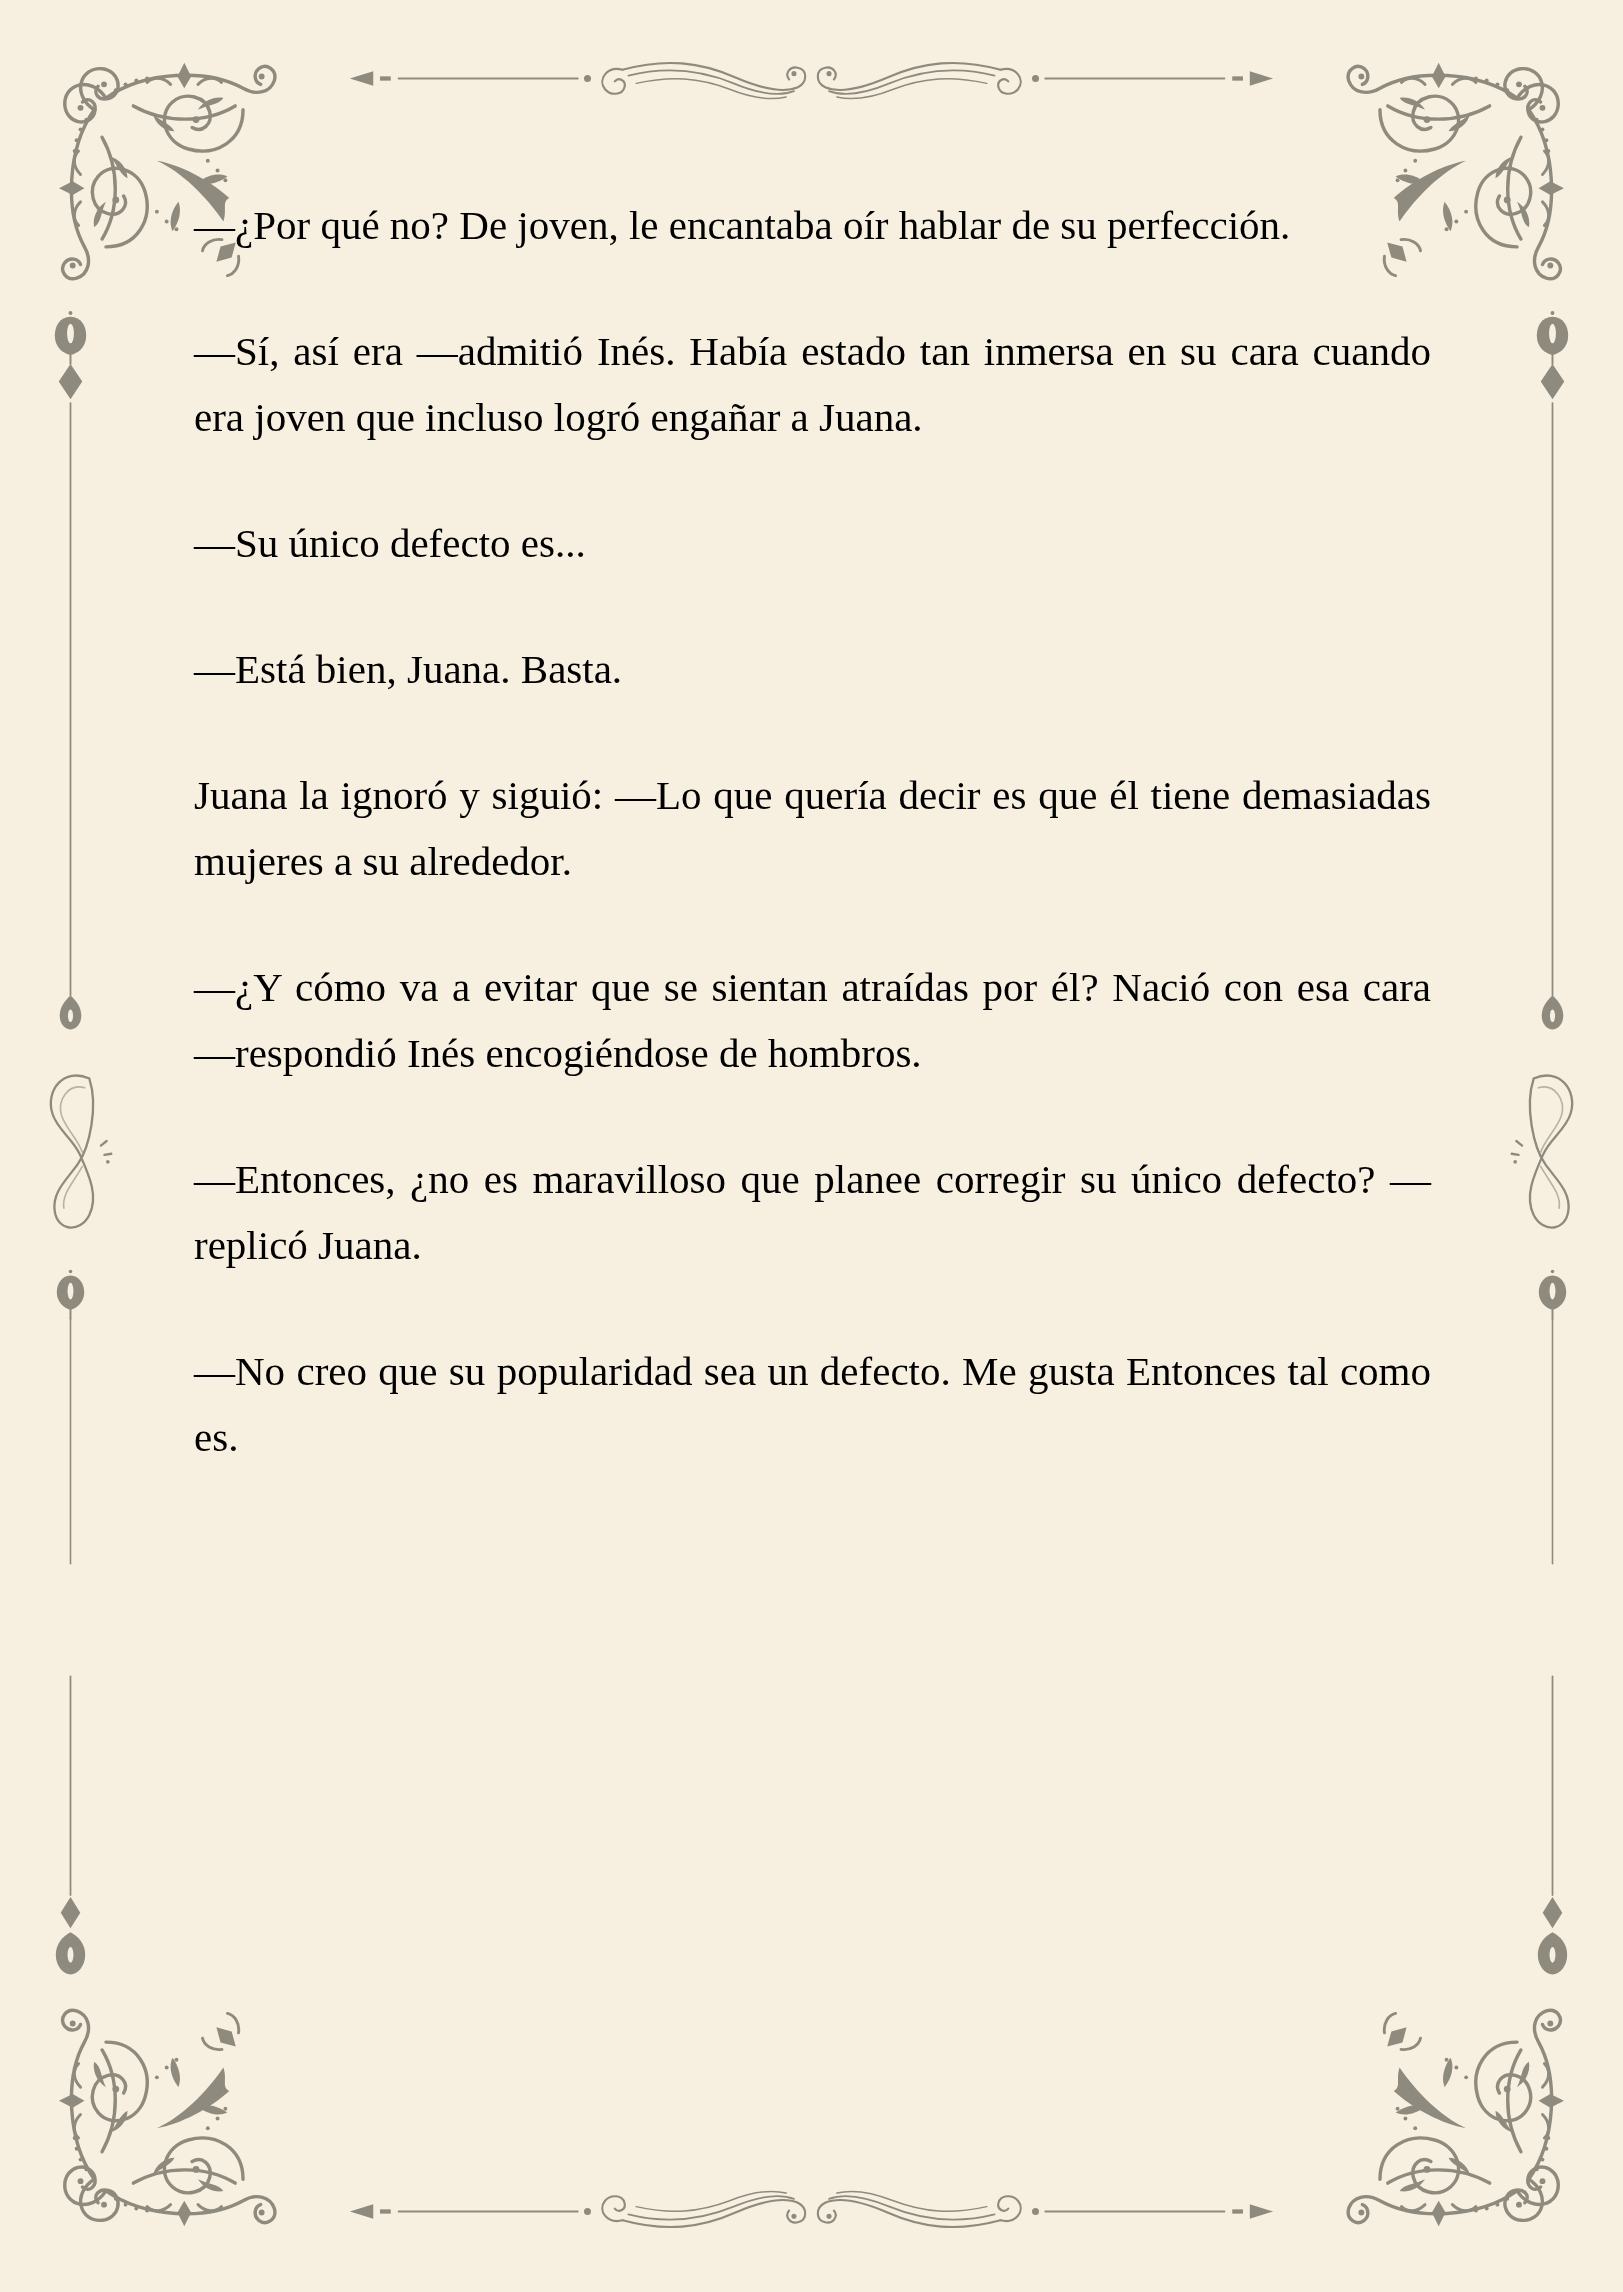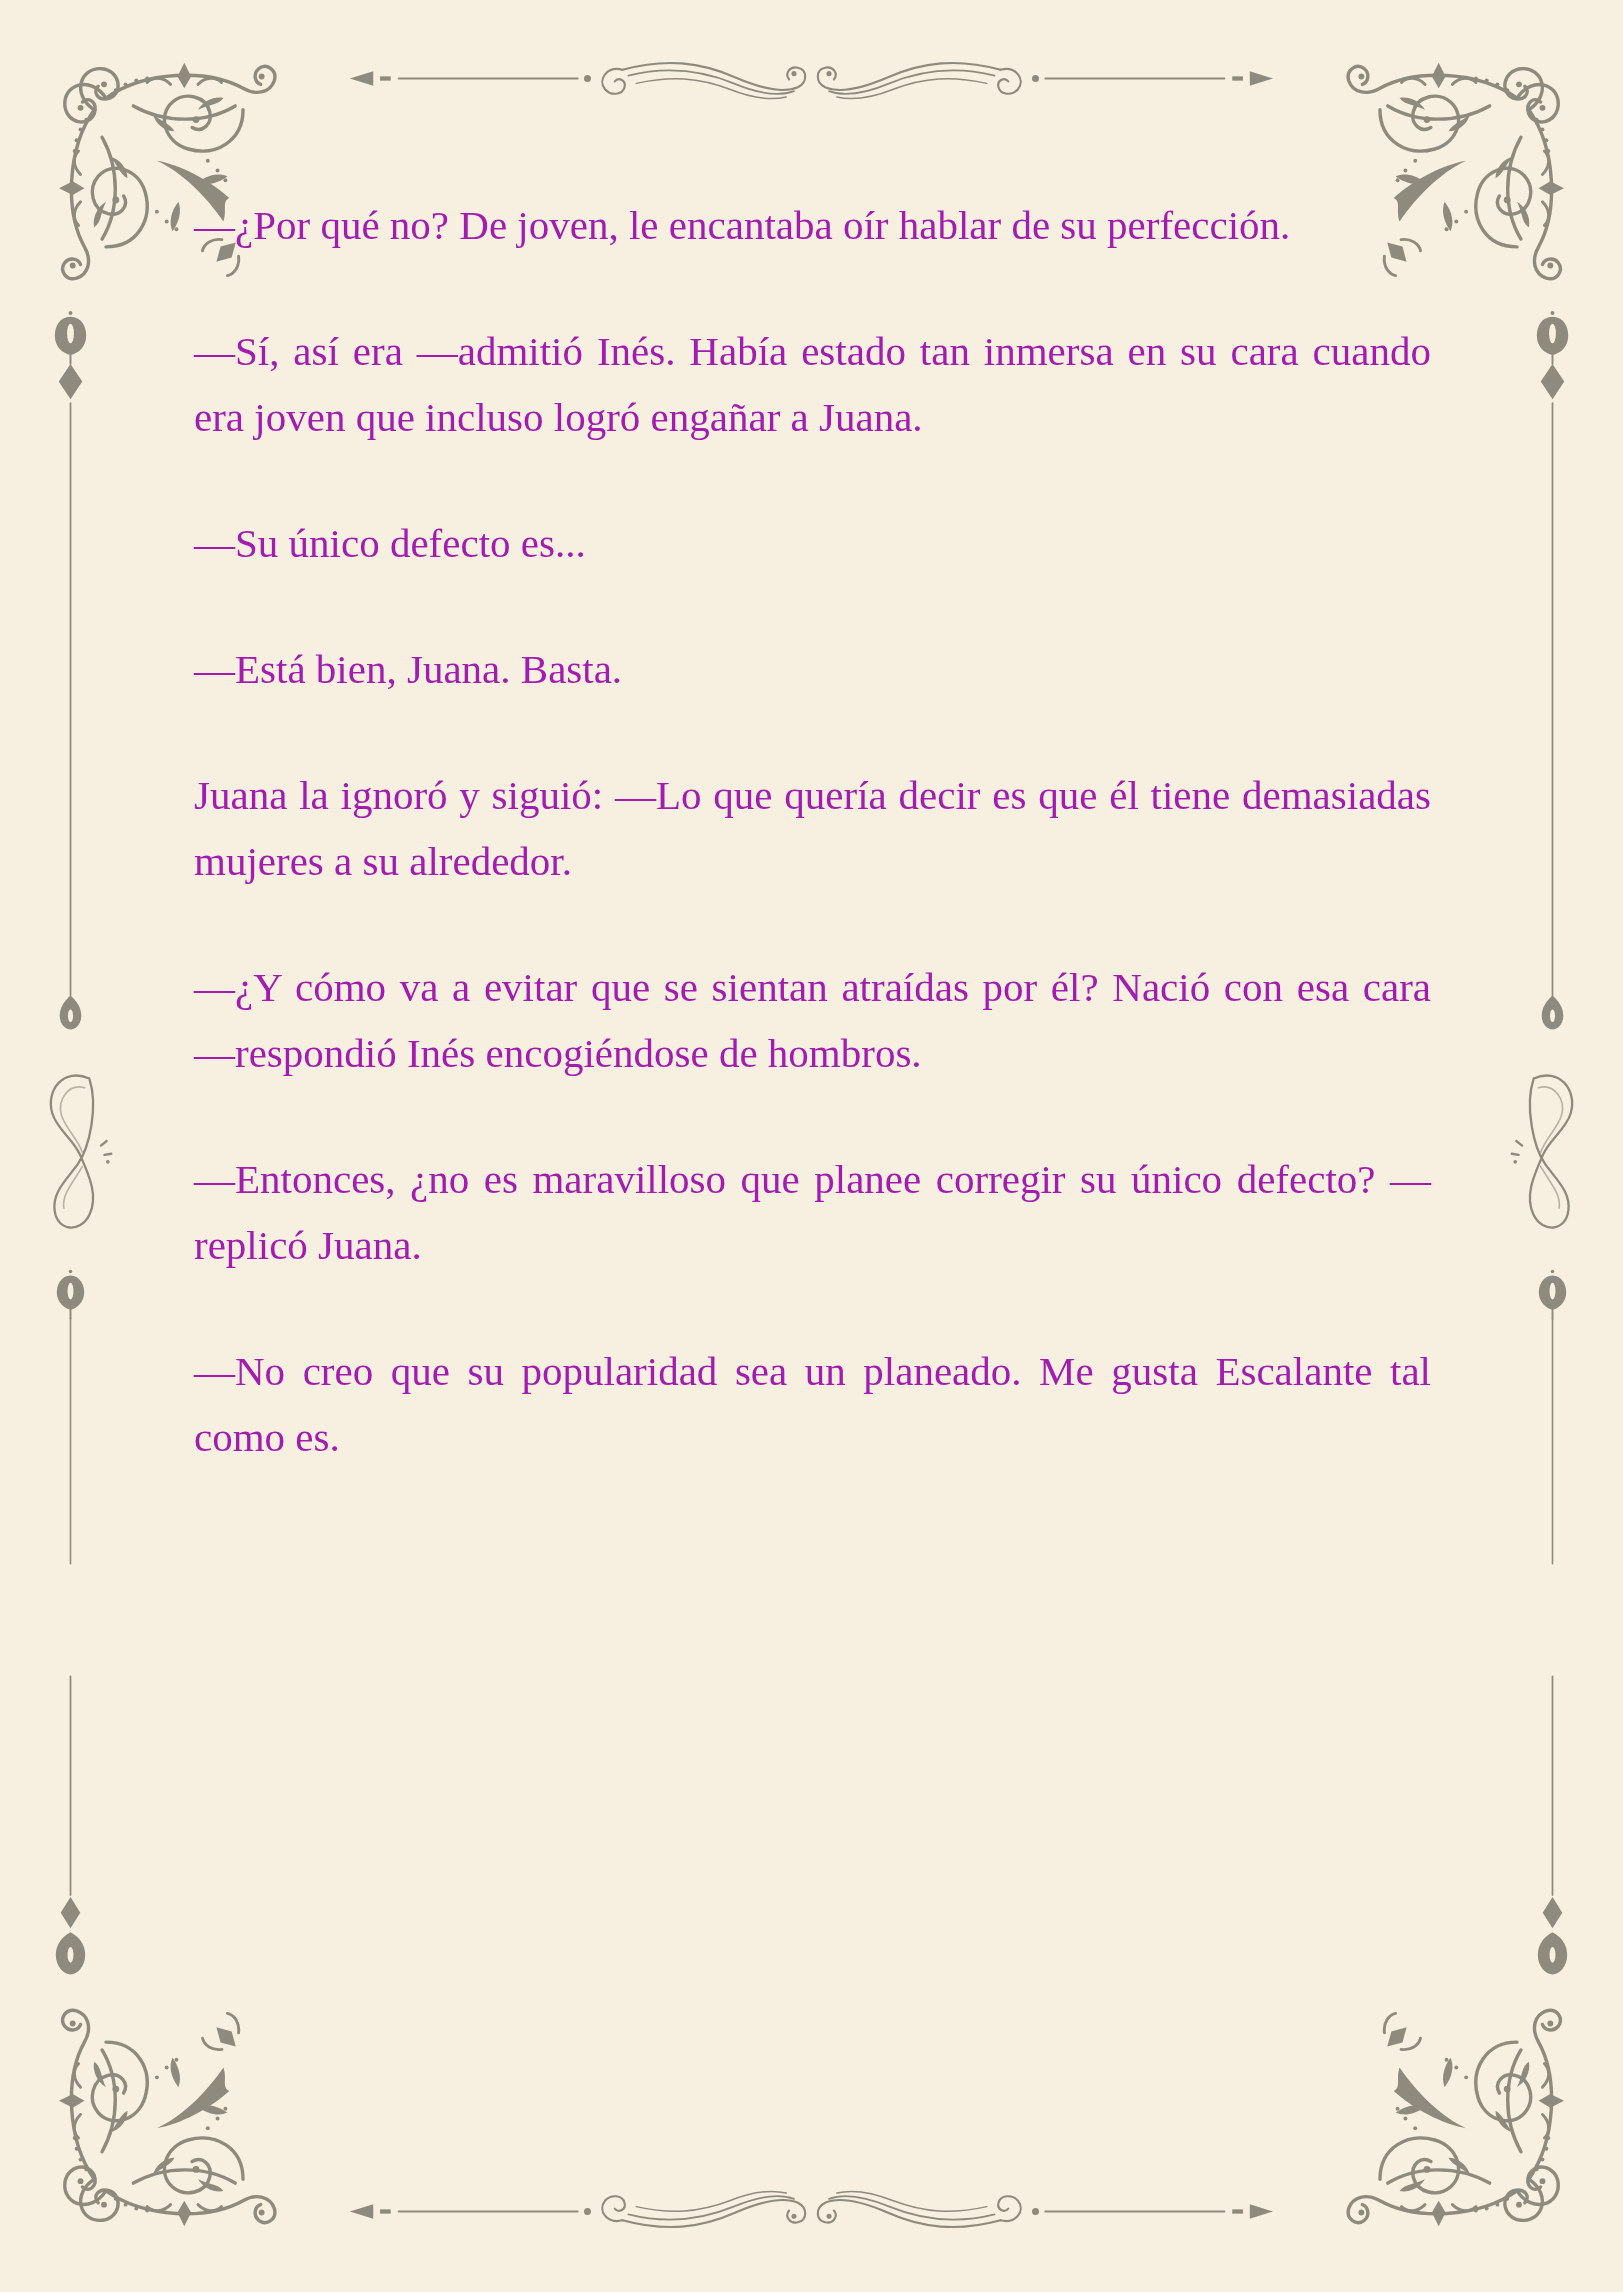--- a/index.html
+++ b/index.html
@@ -26,7 +26,7 @@
     position:absolute;
     left:194px;top:192px;
     width:1237px;
-    color:#a21caf;
+    color:#000000;
     font-size:41px;
     line-height:66px;
   }

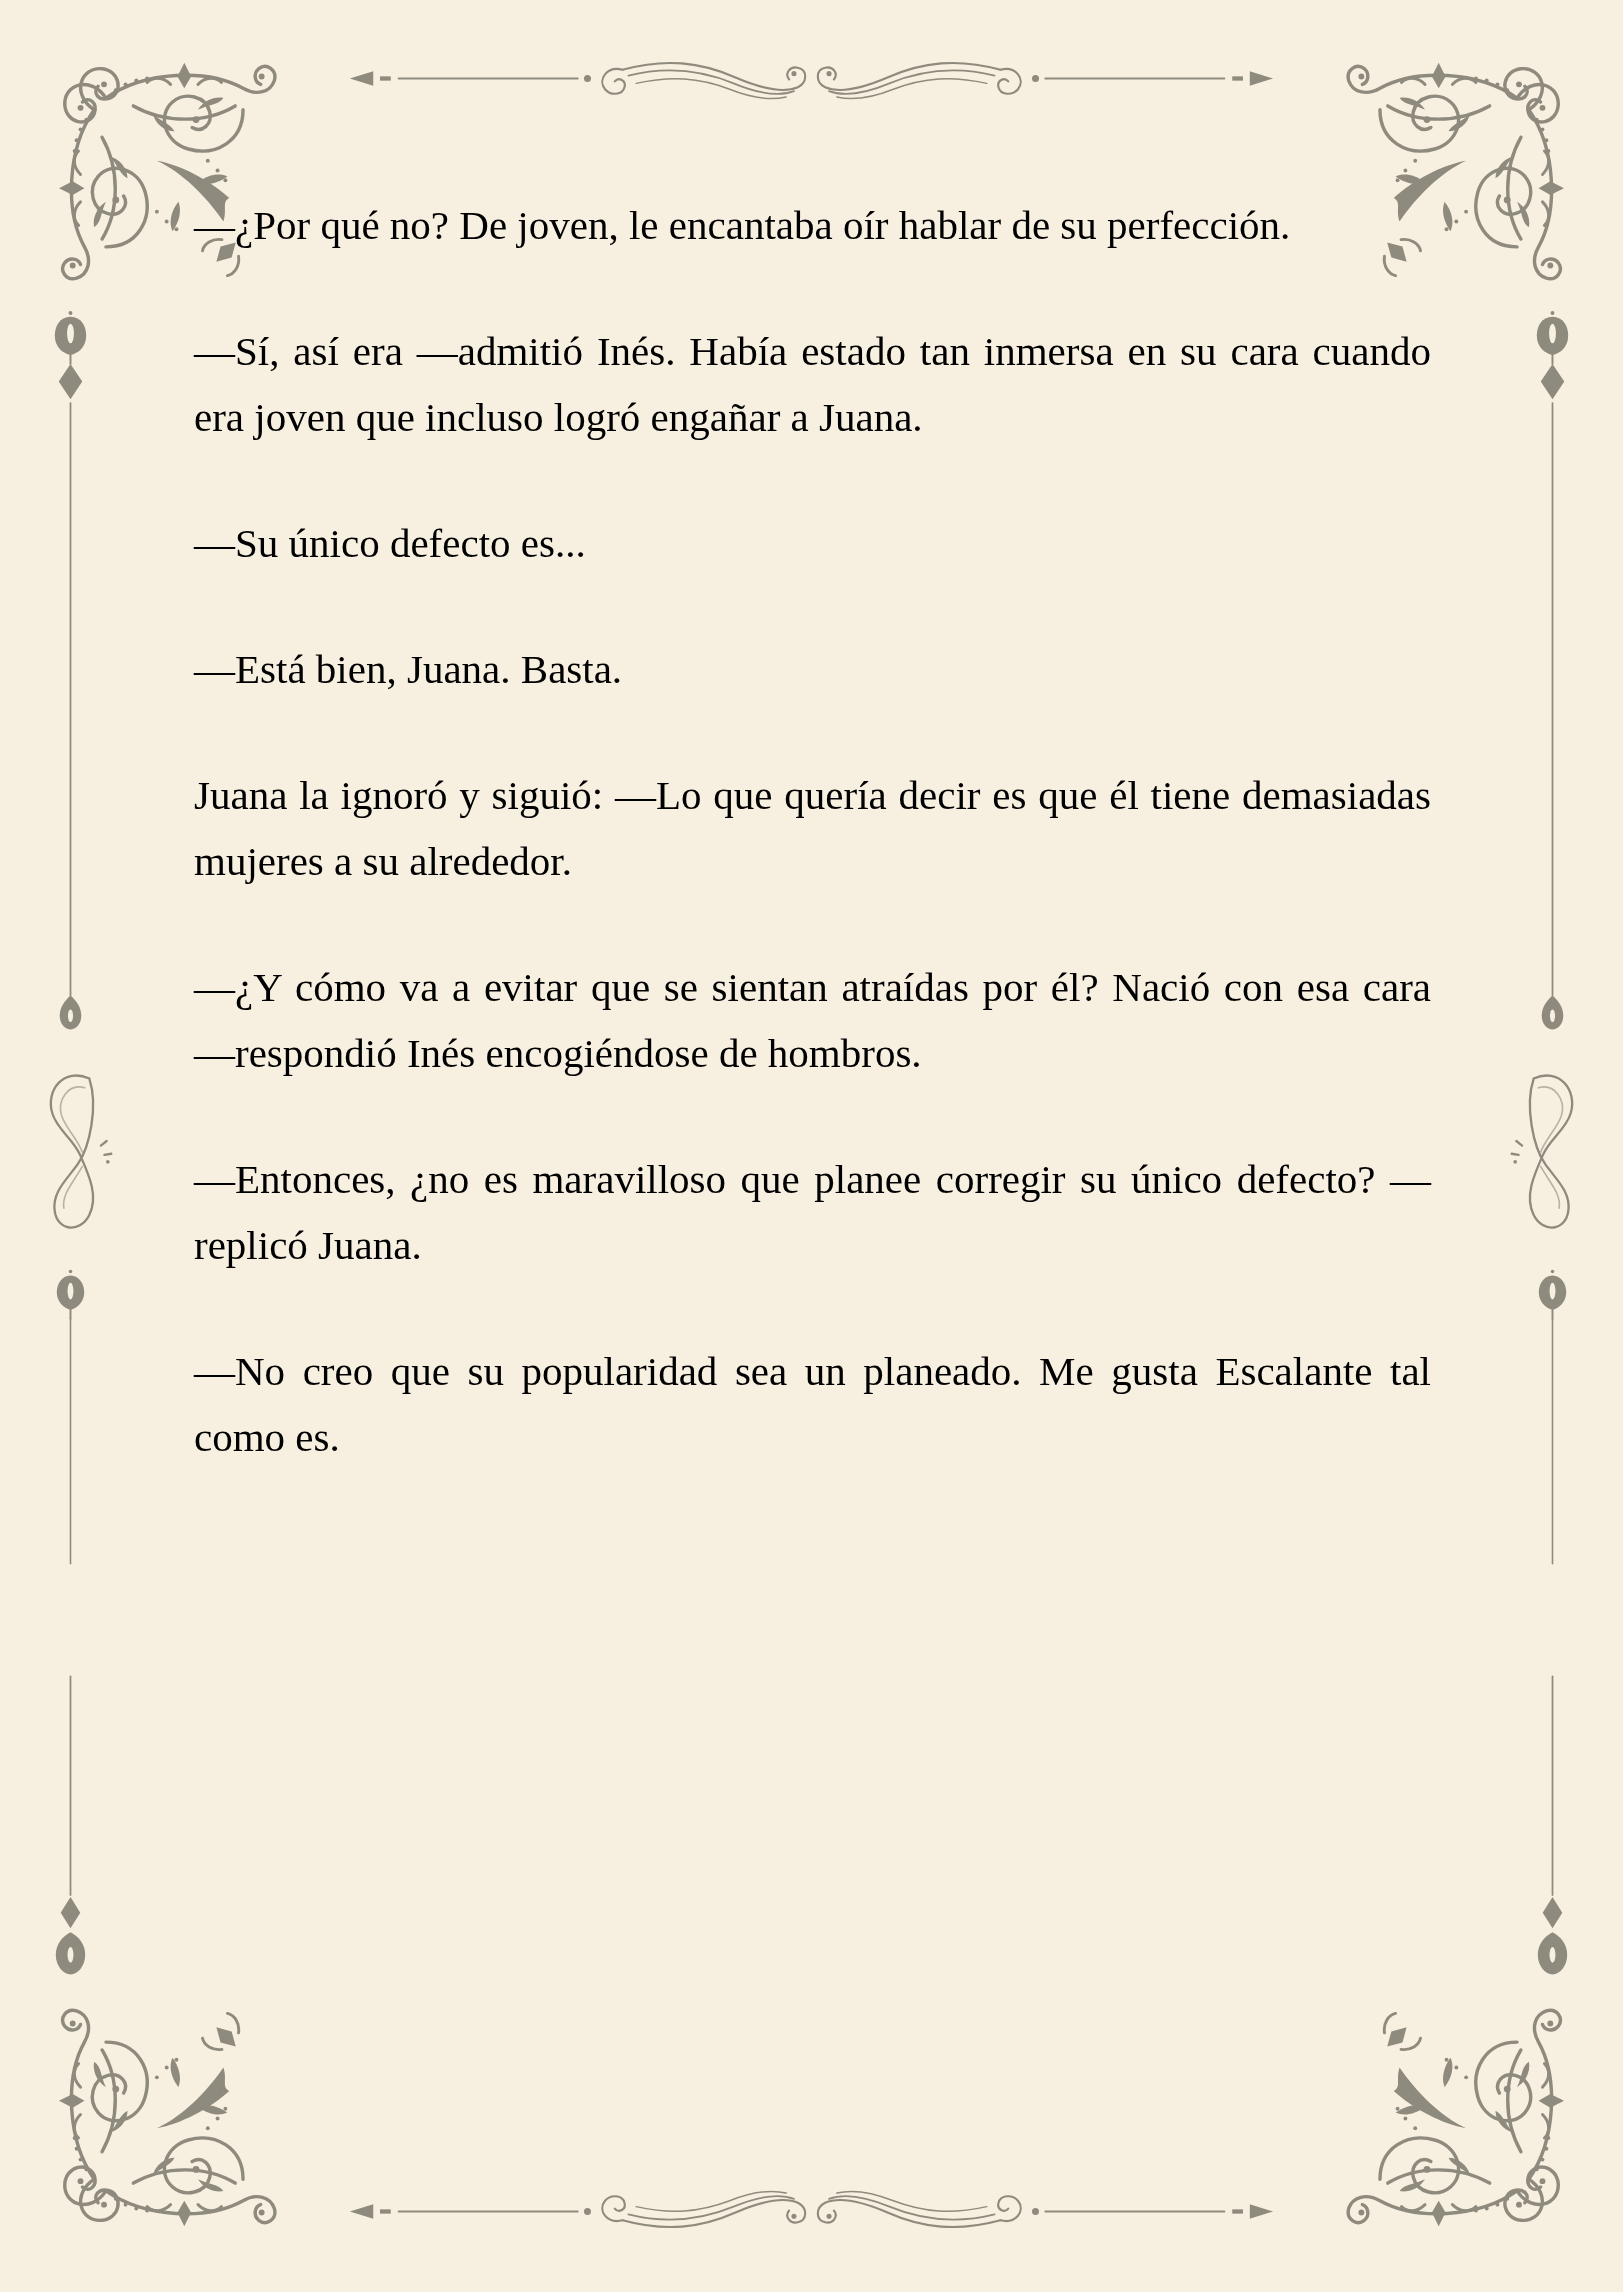--- a/index.html
+++ b/index.html
@@ -182,7 +182,7 @@
     <p class="para">Juana la ignoró y siguió: —Lo que quería decir es que él tiene demasiadas mujeres a su alrededor.</p>
     <p class="para">—¿Y cómo va a evitar que se sientan atraídas por él? Nació con esa cara —respondió Inés encogiéndose de hombros.</p>
     <p class="para">—Entonces, ¿no es maravilloso que planee corregir su único defecto? —replicó Juana.</p>
-    <p class="para">—No creo que su popularidad sea un planeado. Me gusta Escalante tal como es.</p>
+    <p class="para">—No creo que su popularidad sea un defecto. Me gusta Entonces tal como es.</p>
   </div>
 
 </div>

